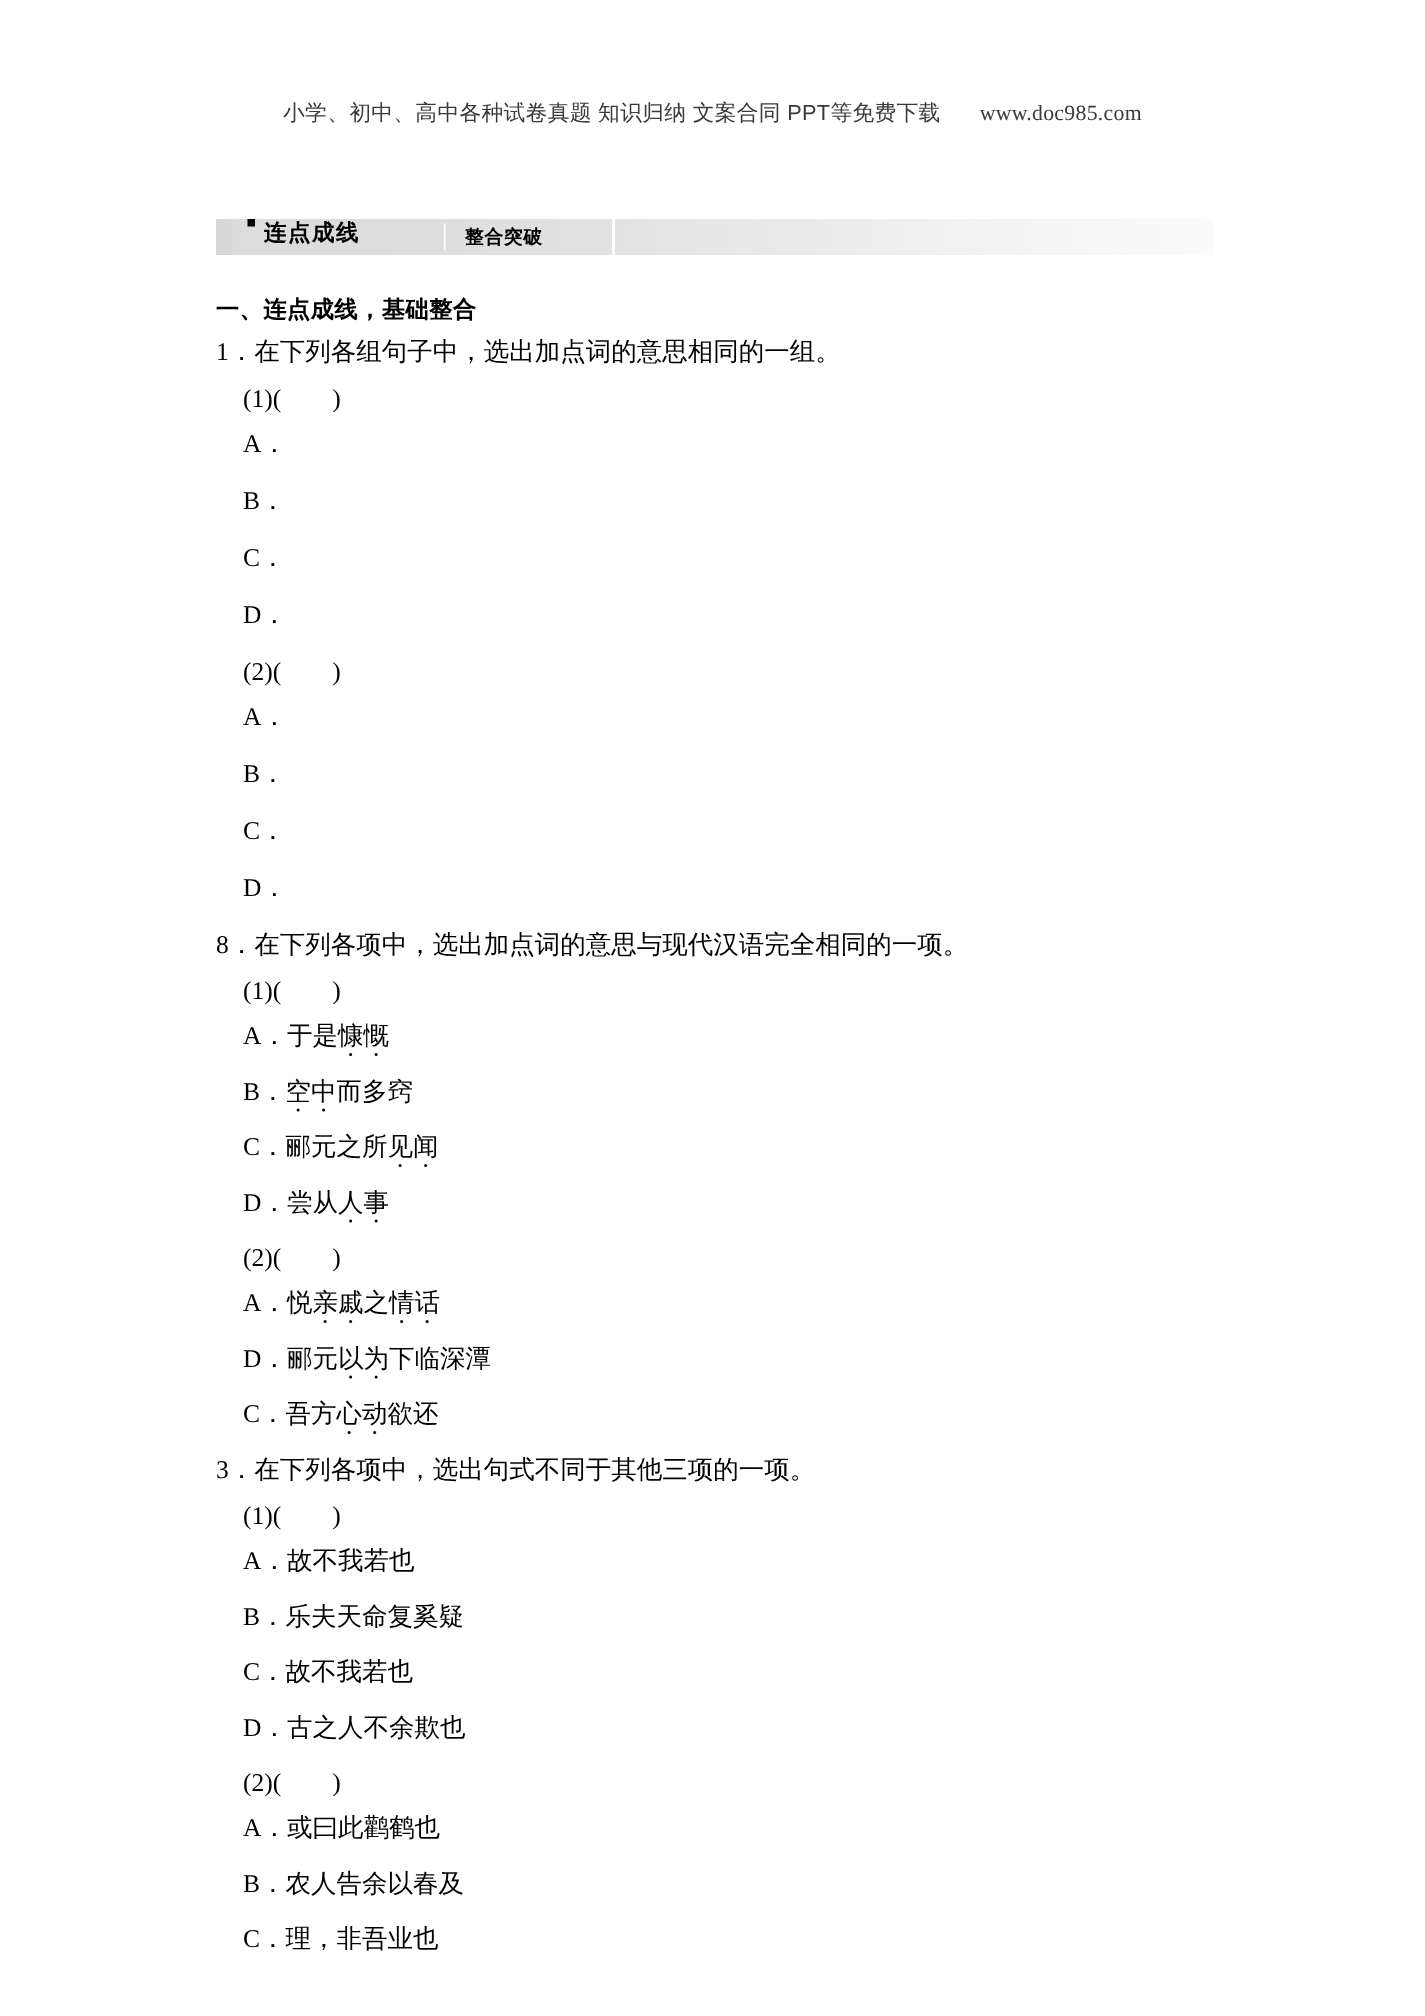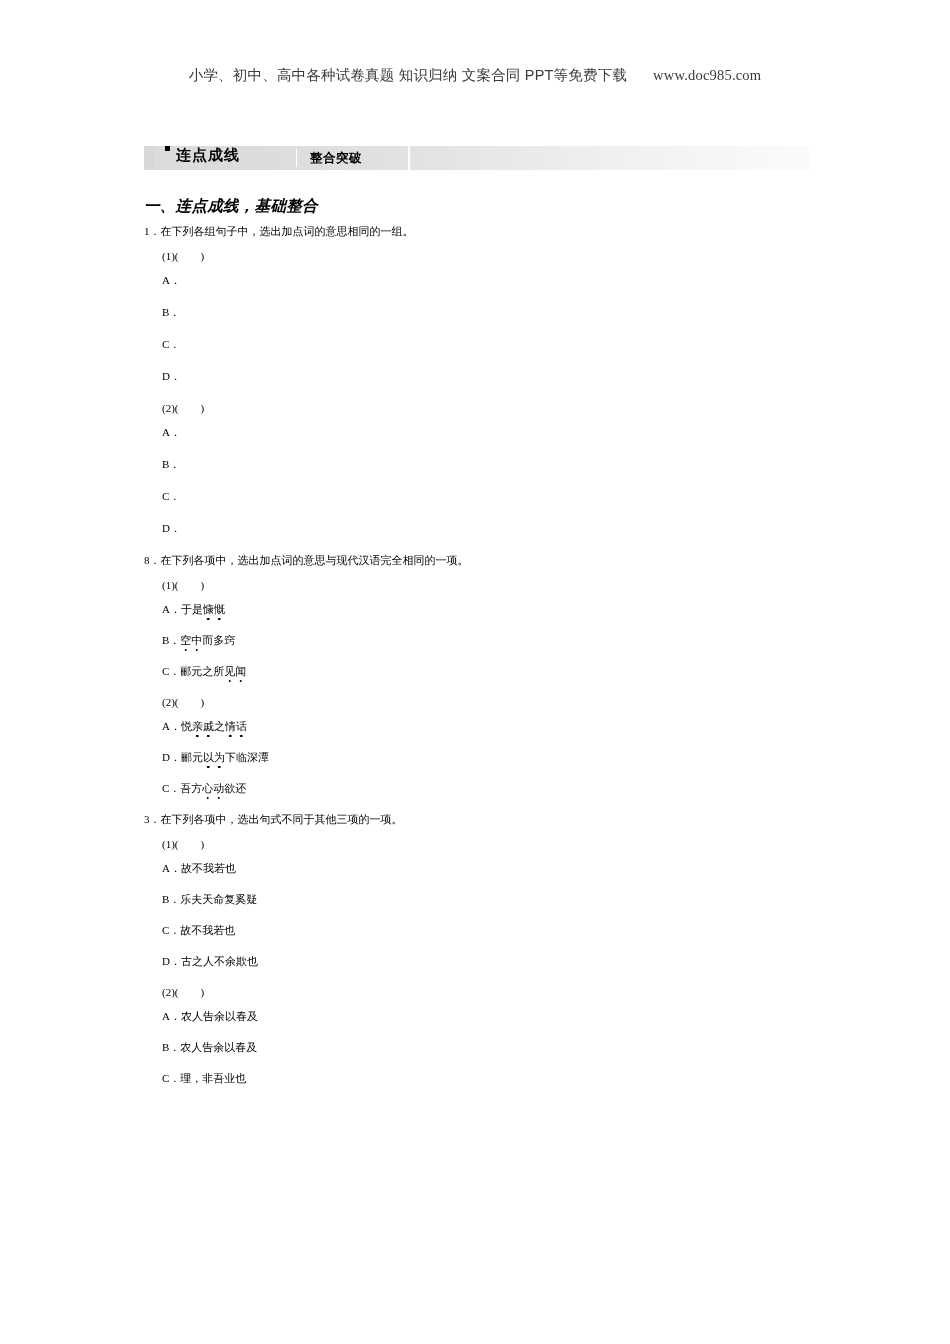--- a/index.html
+++ b/index.html
@@ -114,7 +114,6 @@
     color: #000;
     margin: 0 0 9px 0;
     letter-spacing: 0.3px;
-    font-style: italic;
   }
   .q-line {
     font-size: 11px;

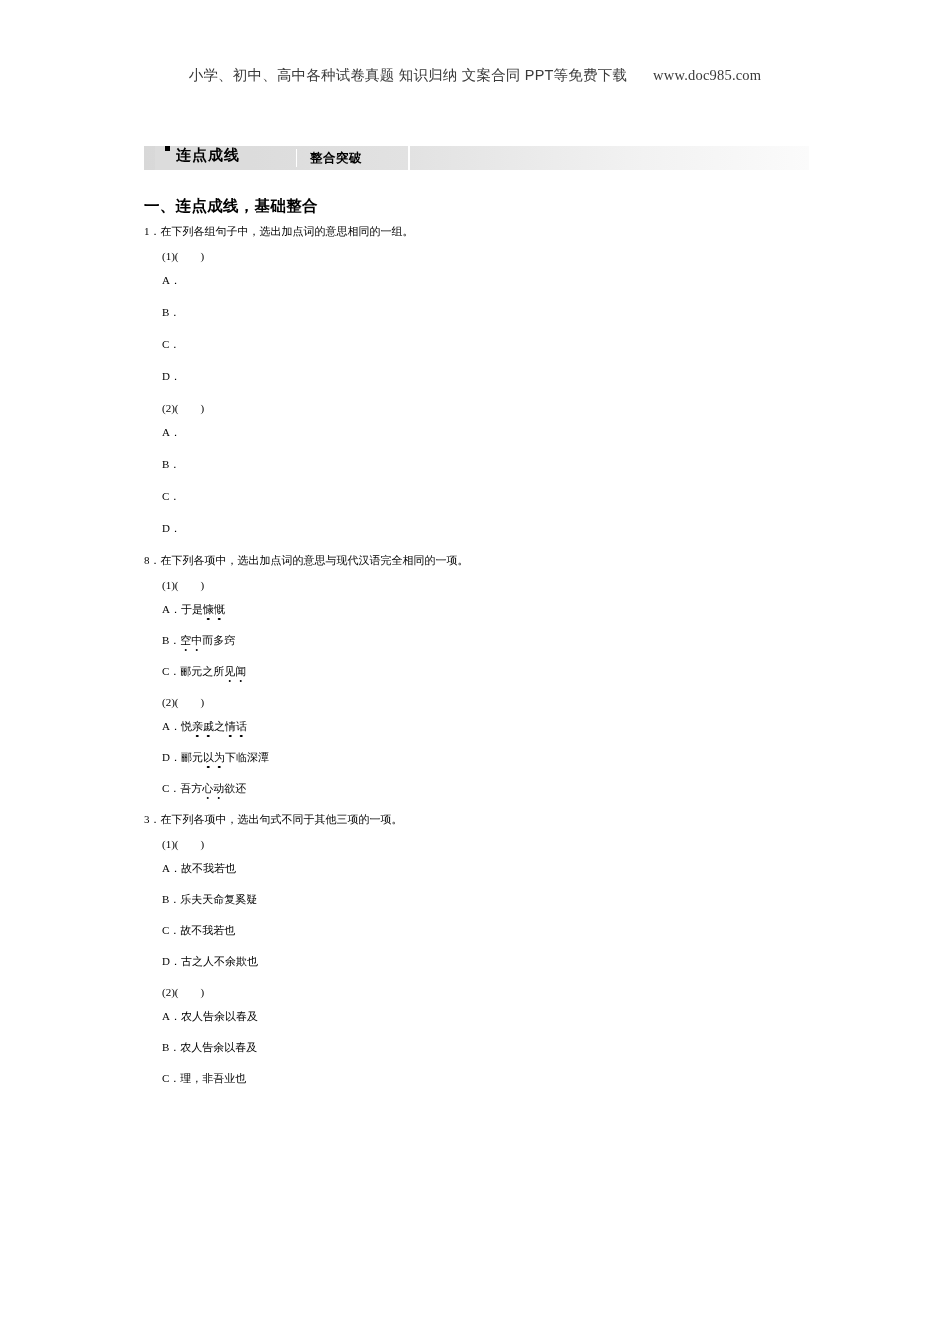--- a/index.html
+++ b/index.html
@@ -116,7 +116,7 @@
     letter-spacing: 0.3px;
   }
   .q-line {
-    font-size: 11px;
+    font-size: 17px;
     line-height: 1.0;
     margin: 0 0 13px 0;
     white-space: pre;

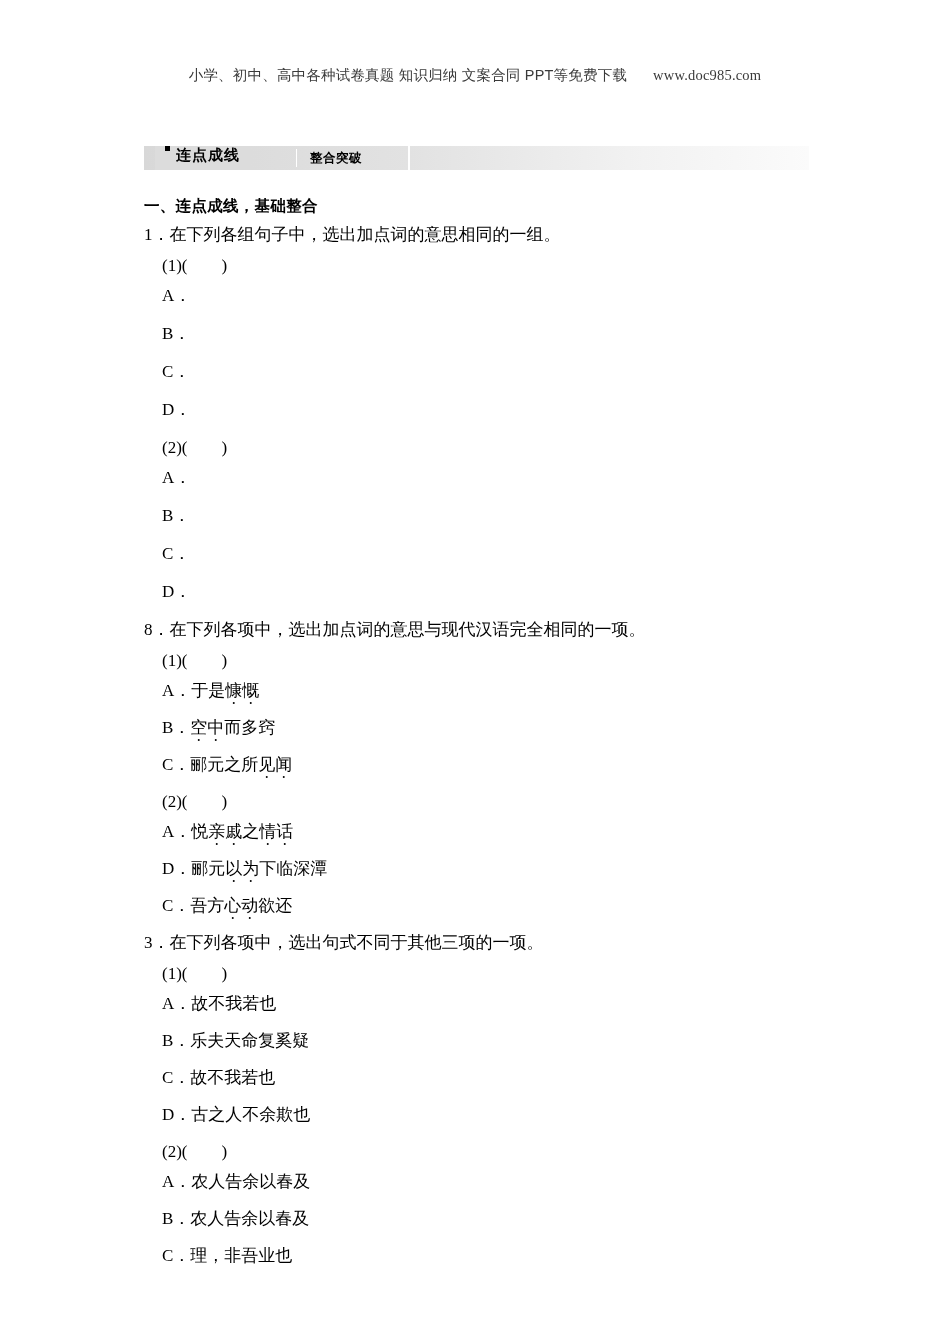--- a/index.html
+++ b/index.html
@@ -194,6 +194,7 @@
     <div class="q-line opt">A．于是<span class="dotchar">慷</span><span class="dotchar">慨</span></div>
     <div class="q-line opt">B．<span class="dotchar">空</span><span class="dotchar">中</span>而多窍</div>
     <div class="q-line opt">C．郦元之所<span class="dotchar">见</span><span class="dotchar">闻</span></div>
+    <div class="q-line opt">D．尝从<span class="dotchar">人</span><span class="dotchar">事</span></div>
 
     <div class="q-line indent">(2)(        )</div>
     <div class="q-line opt">A．悦<span class="dotchar">亲</span><span class="dotchar">戚</span>之<span class="dotchar">情</span><span class="dotchar">话</span></div>

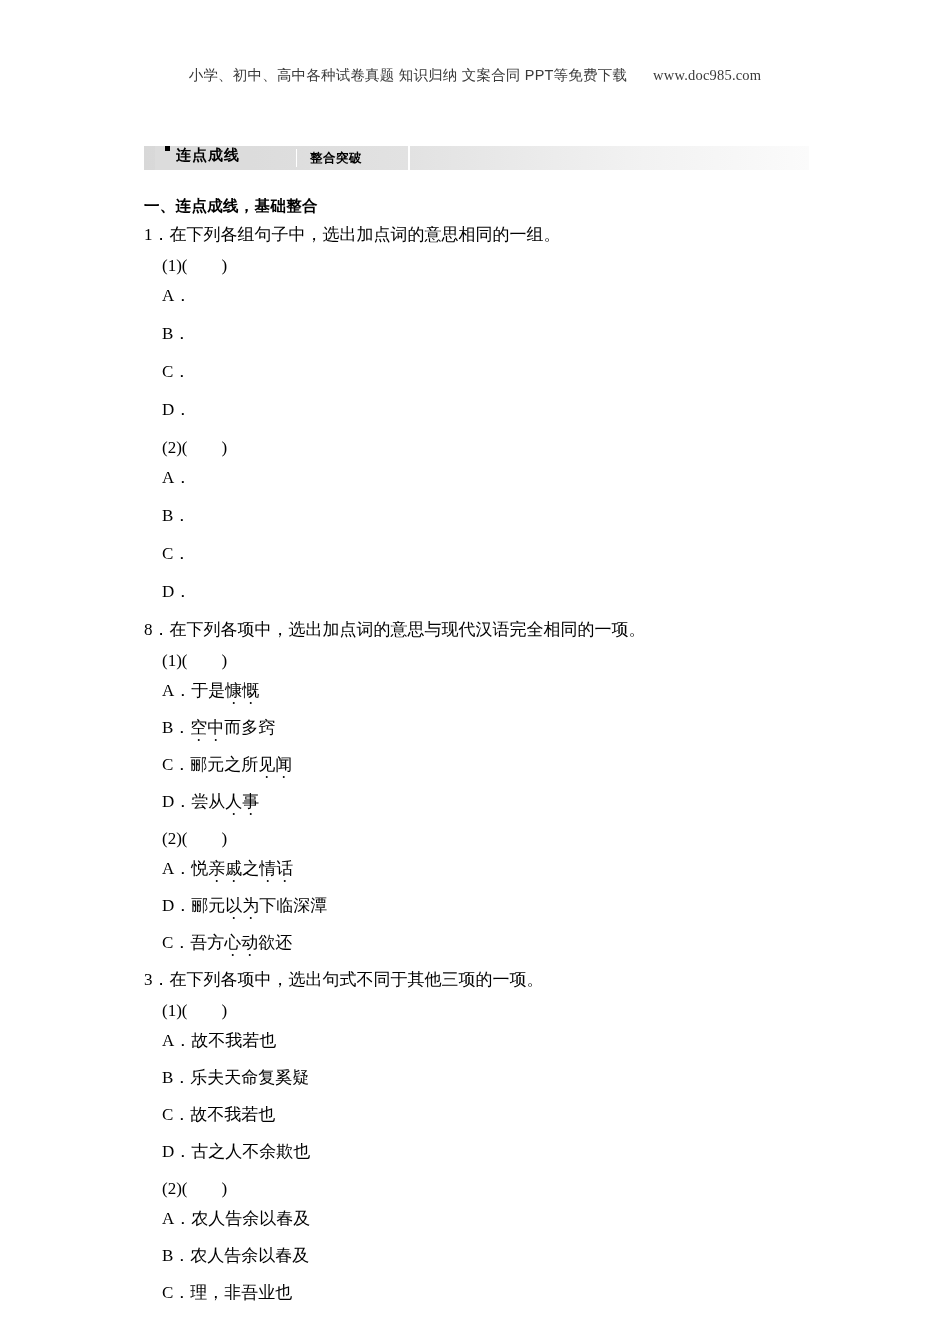--- a/index.html
+++ b/index.html
@@ -210,7 +210,7 @@
     <div class="q-line opt">D．古之人不余欺也</div>
 
     <div class="q-line indent">(2)(        )</div>
-    <div class="q-line opt">A．农人告余以春及</div>
+    <div class="q-line opt">A．或曰此鹳鹤也</div>
     <div class="q-line opt">B．农人告余以春及</div>
     <div class="q-line opt">C．理，非吾业也</div>
 

